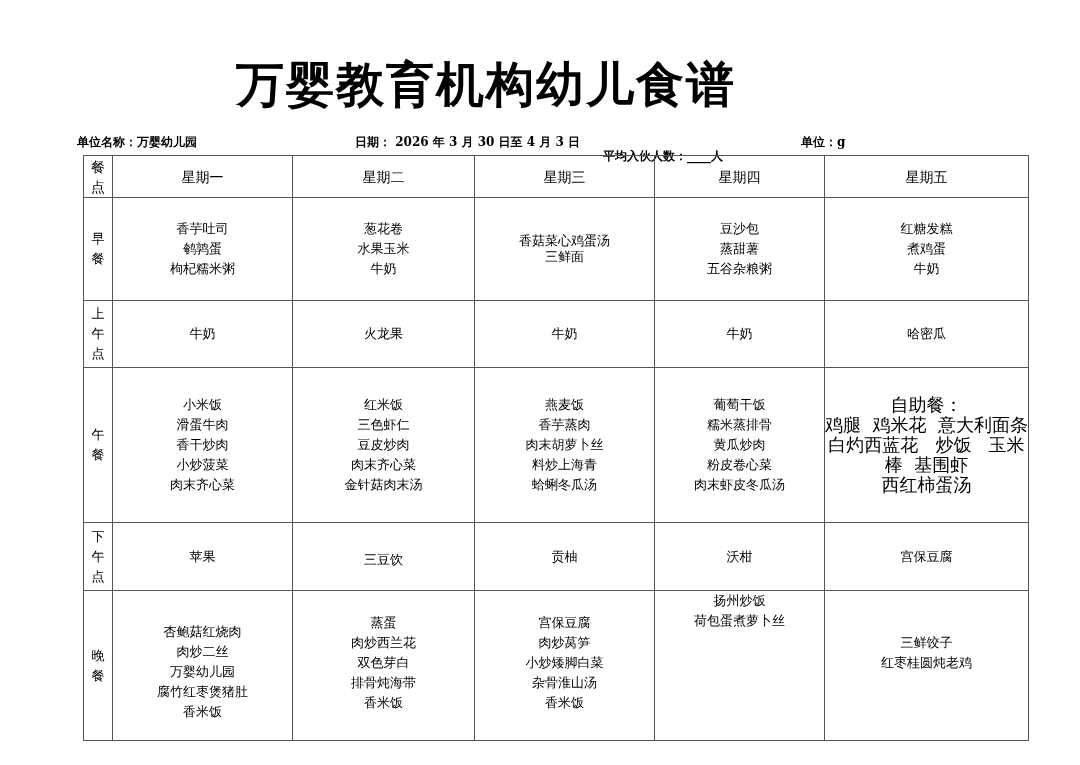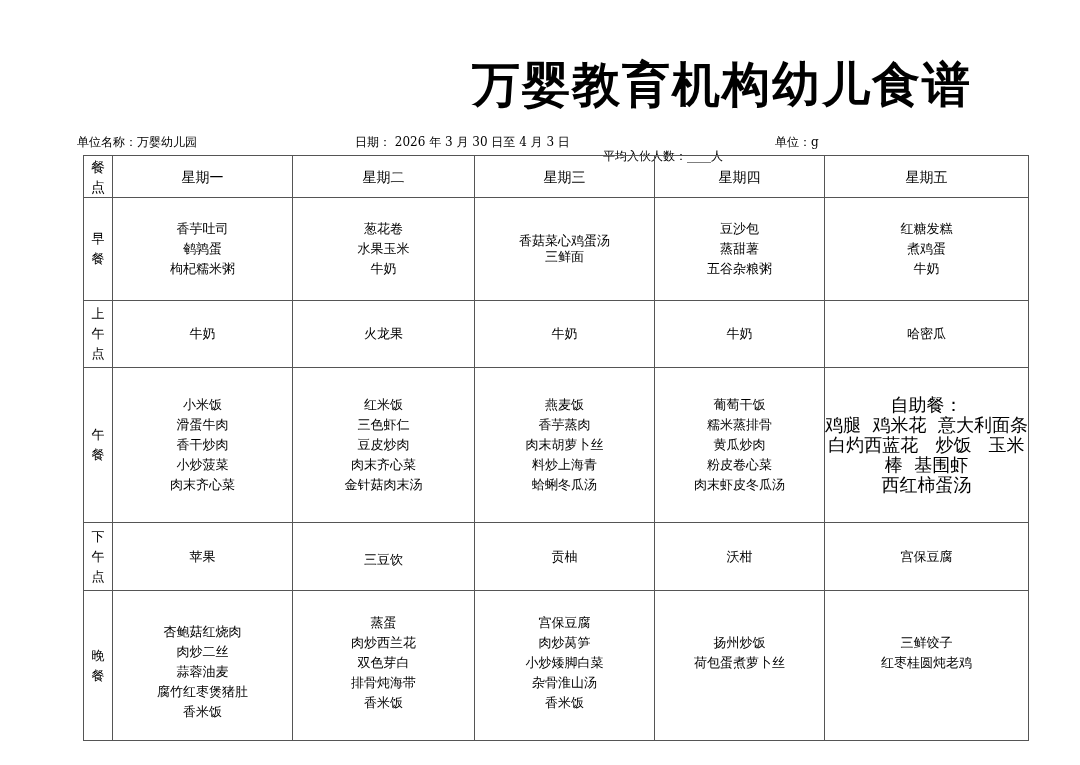--- a/index.html
+++ b/index.html
@@ -5,7 +5,7 @@
   html, body { margin: 0; padding: 0; background: #ffffff; }
   body { width: 1080px; height: 765px; position: relative; overflow: hidden;
          font-family: "DejaVu Serif", "Liberation Serif", serif; color: #000; }
-  .title { position: absolute; left: 0; top: 52px; width: 972px; text-align: right;
+  .title { position: absolute; left: 0; top: 52px; width: 972px; text-align: center;
            font-size: 48px; font-weight: bold; letter-spacing: 2px; line-height: 64px; }
   .meta { position: absolute; top: 134px; font-size: 12px; font-weight: normal; white-space: nowrap; }
   table.menu { position: absolute; left: 83px; top: 155px; border-collapse: collapse;

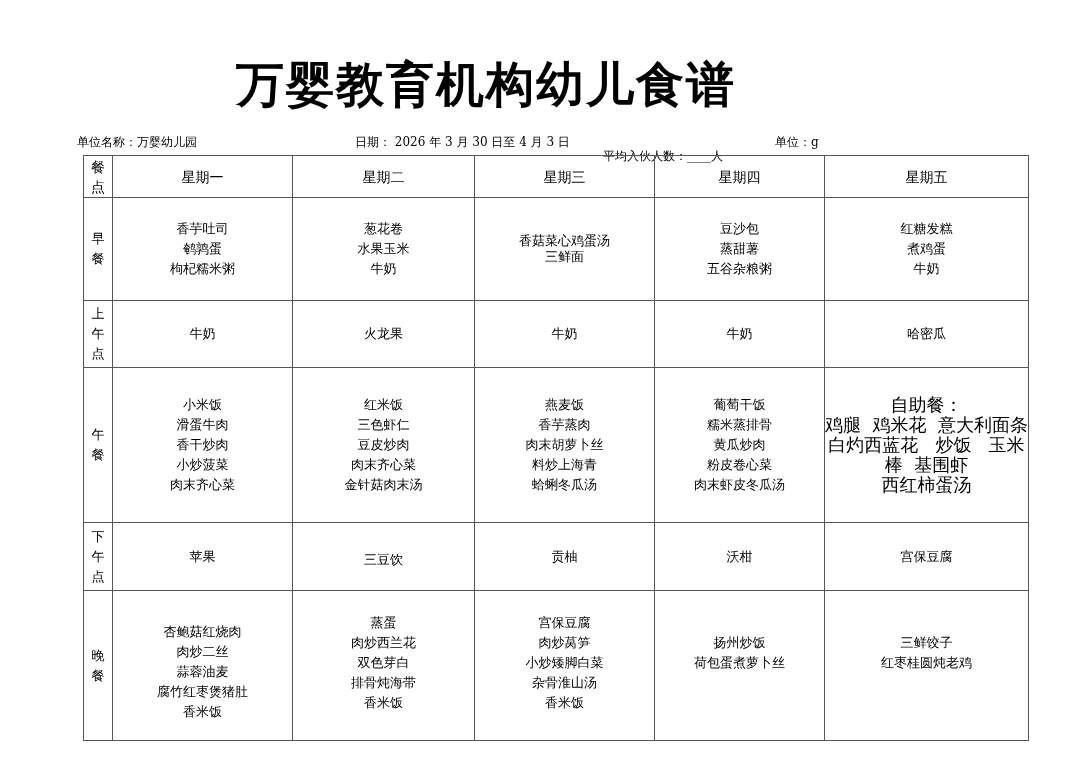--- a/index.html
+++ b/index.html
@@ -7,7 +7,7 @@
          font-family: "DejaVu Serif", "Liberation Serif", serif; color: #000; }
   .title { position: absolute; left: 0; top: 52px; width: 972px; text-align: center;
            font-size: 48px; font-weight: bold; letter-spacing: 2px; line-height: 64px; }
-  .meta { position: absolute; top: 134px; font-size: 12px; font-weight: normal; white-space: nowrap; }
+  .meta { position: absolute; top: 134px; font-size: 12px; font-weight: bold; white-space: nowrap; }
   table.menu { position: absolute; left: 83px; top: 155px; border-collapse: collapse;
                table-layout: fixed; }
   table.menu td, table.menu th { border: 1px solid #555; text-align: center; vertical-align: middle;

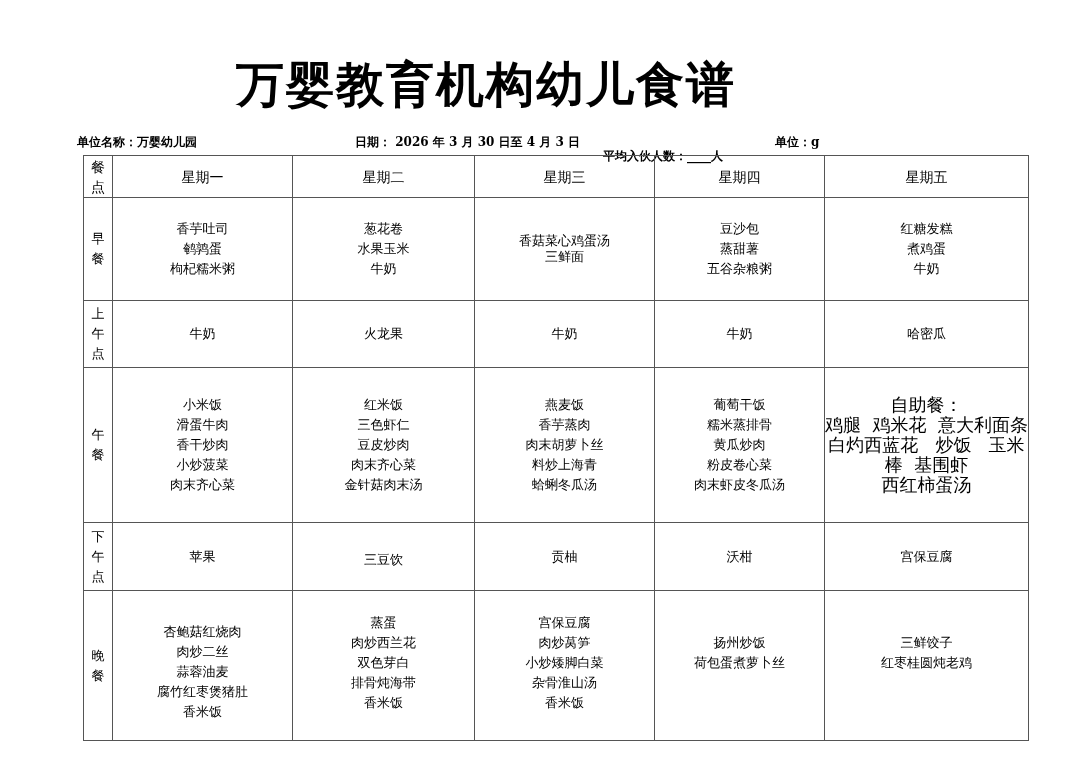--- a/index.html
+++ b/index.html
@@ -26,7 +26,7 @@
 <div class="meta" style="left:77px;">单位名称：万婴幼儿园</div>
 <div class="meta" style="left:355px;">日期： 2026 年 3 月 30 日至 4 月 3 日</div>
 <div class="meta" style="left:603px;margin-top:14px;">平均入伙人数：____人</div>
-<div class="meta" style="left:775px;">单位：g</div>
+<div class="meta" style="left:801px;">单位：g</div>
 
 <table class="menu">
   <colgroup>

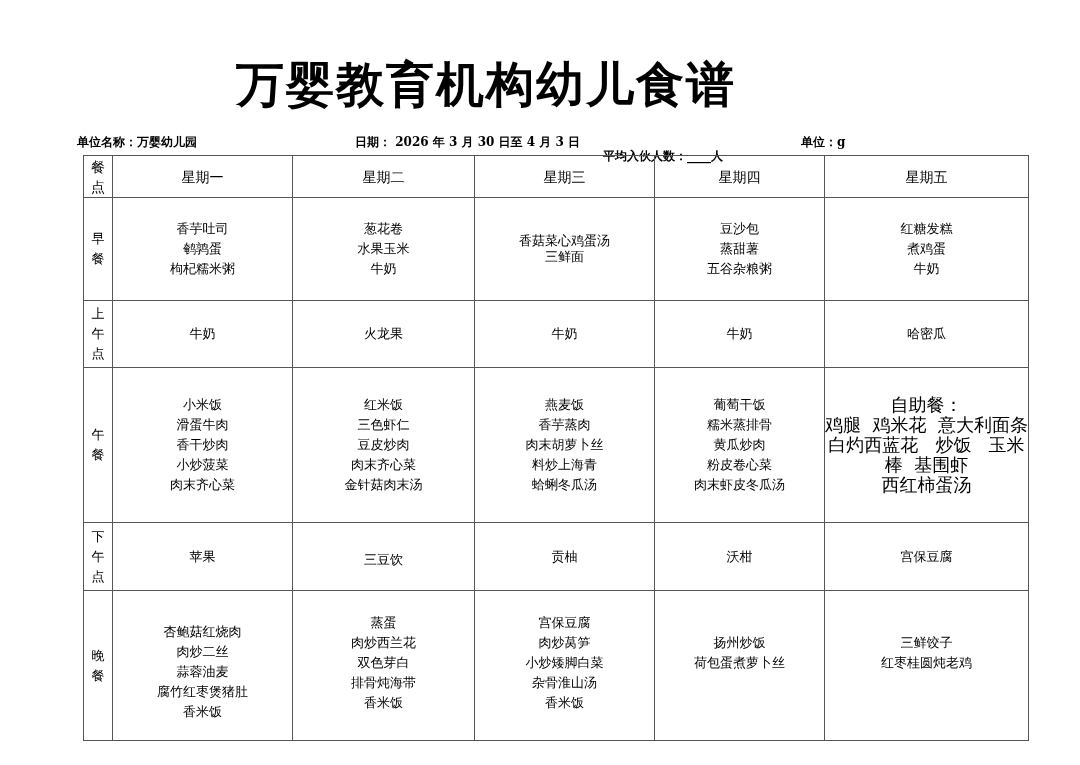--- a/index.html
+++ b/index.html
@@ -190,7 +190,7 @@
       <span>杂骨淮山汤</span>
       <span>香米饭</span>
     </td>
-    <td class="cell-lines" style="vertical-align:top;padding-top:42px">
+    <td class="cell-lines" style="vertical-align:top;">
       <span>扬州炒饭</span>
       <span>荷包蛋煮萝卜丝</span>
     </td>

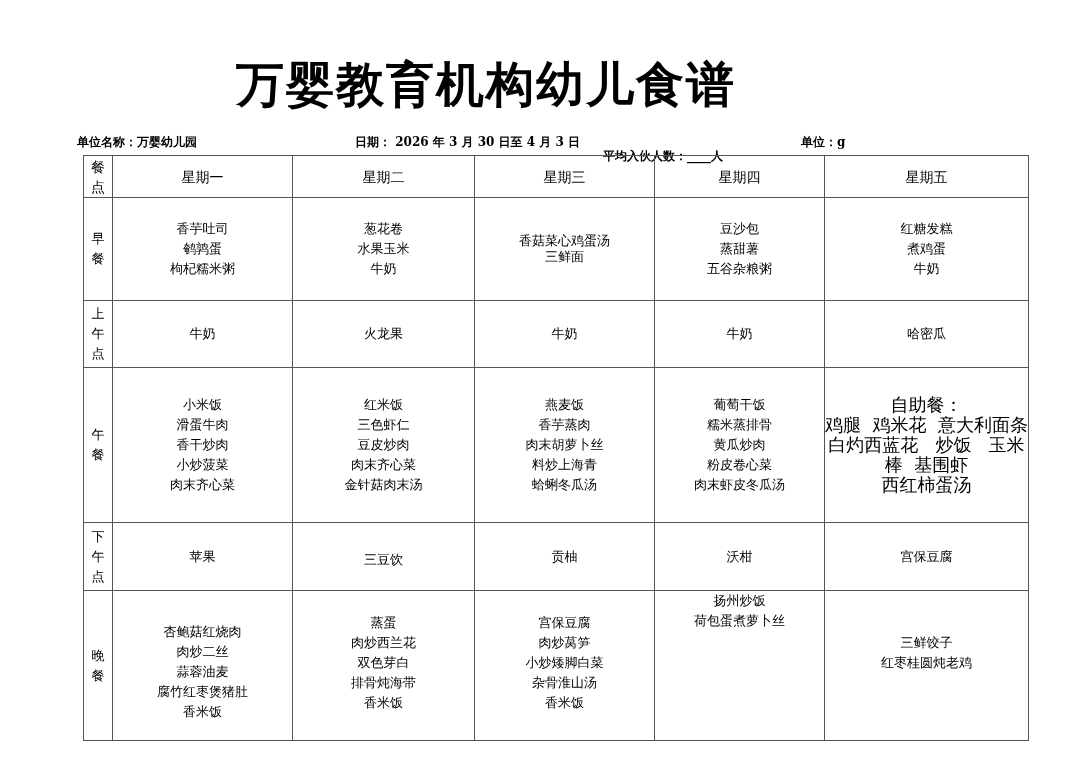--- a/index.html
+++ b/index.html
@@ -172,7 +172,7 @@
     <td class="cell-lines" style="padding-top:12px">
       <span>杏鲍菇红烧肉</span>
       <span>肉炒二丝</span>
-      <span>蒜蓉油麦</span>
+      <span>万婴幼儿园</span>
       <span>腐竹红枣煲猪肚</span>
       <span>香米饭</span>
     </td>

